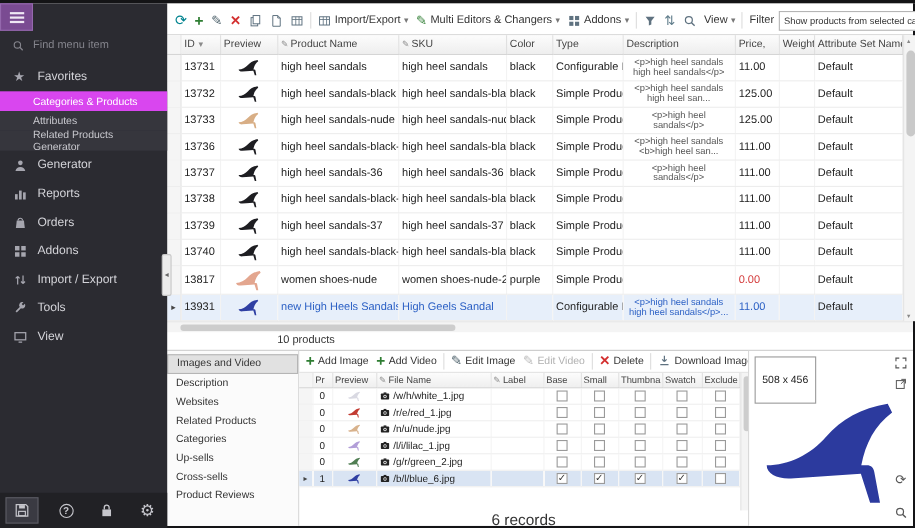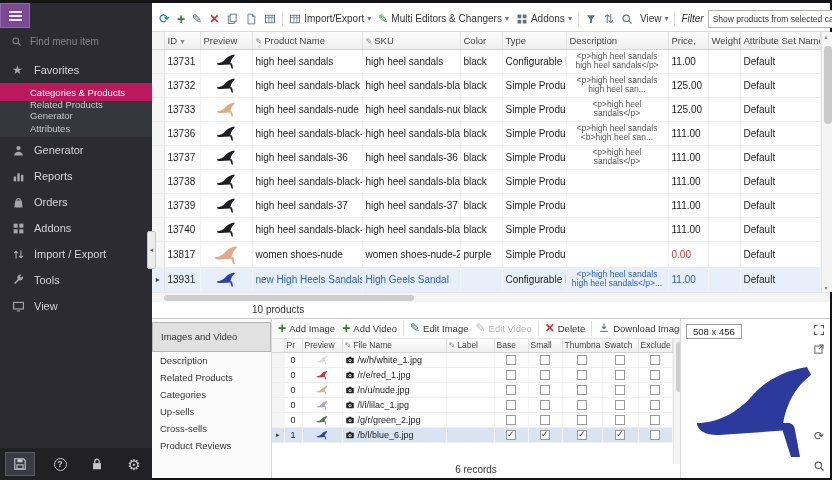--- a/index.html
+++ b/index.html
@@ -378,7 +378,7 @@
           <span class="chev">▾</span>
         </button>
         <span class="tsep"></span>
-        <span style="margin: 0px 3px; font-style: italic;">Filter</span>
+        <span style="margin: 0px 3px;">Filter</span>
         <div class="combo">
           <span>Show products from selected categories</span>
         </div>

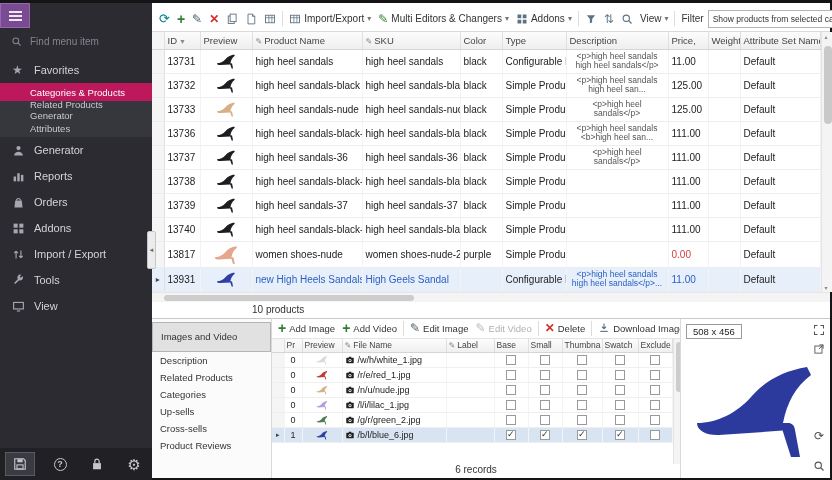--- a/index.html
+++ b/index.html
@@ -26,7 +26,7 @@
   .nav-item{display:flex;align-items:center;gap:9px;cursor:pointer}
   .nav-item.top{height:26px;padding:0 12px;font-size:11px}
   .nav-item.sub{height:18px;padding:0 10px 0 30px;font-size:9.5px;background:#36363d;color:#c9c9cf}
-  .nav-item.sub.active{background:#be185d;color:#fff}
+  .nav-item.sub.active{background:#d946ef;color:#fff}
   .nav-item .nav-ic{width:13px;height:13px;color:#a6a6af}
   .g-star{color:#a6a6af;font-size:12px}
   .sb-bottom{margin-top:auto;height:32px;background:#212125;display:flex;align-items:center;gap:13px;padding:0 5px}

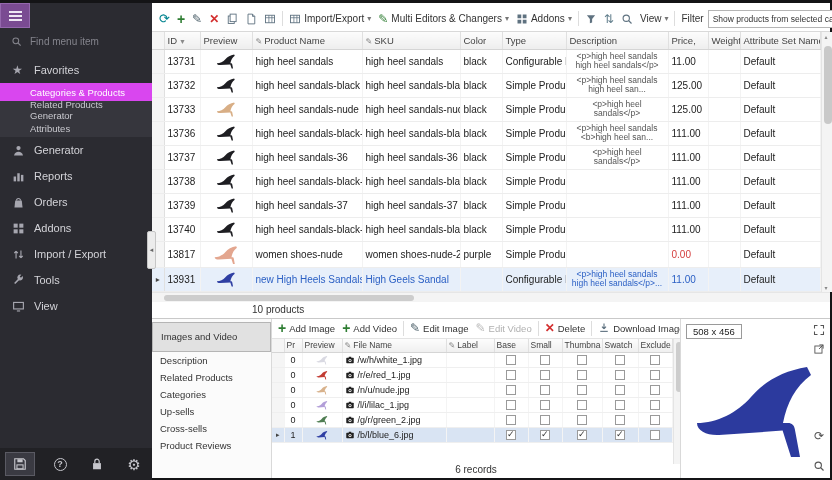--- a/index.html
+++ b/index.html
@@ -240,10 +240,10 @@
           <span class="nav-lb">Categories &amp; Products</span>
         </div>
         <div class="nav-item sub">
+          <span class="nav-lb">Attributes</span>
+        </div>
+        <div class="nav-item sub">
           <span class="nav-lb">Related Products Generator</span>
-        </div>
-        <div class="nav-item sub">
-          <span class="nav-lb">Attributes</span>
         </div>
         <div class="nav-item top">
           <svg class="ic nav-ic">

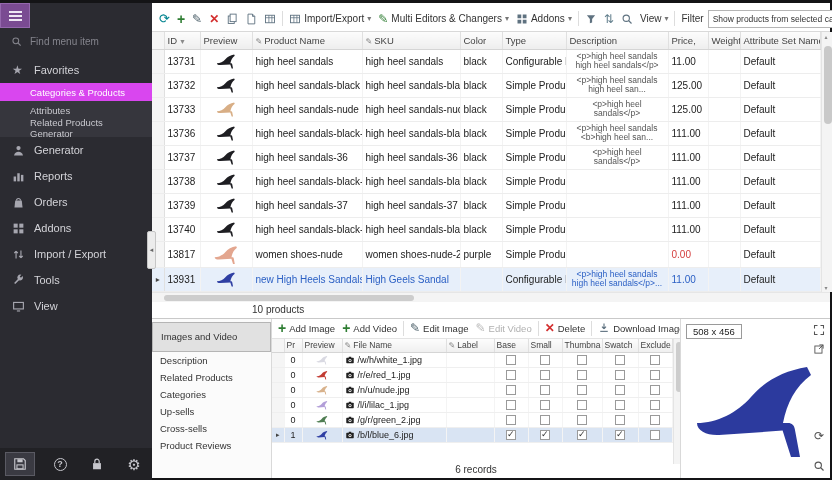--- a/index.html
+++ b/index.html
@@ -86,7 +86,7 @@
   .bottom{flex:1;display:flex;min-height:0}
   .tabs{width:120px;flex:0 0 120px;border-right:1px solid #d9d9d9;background:#fbfbfb;padding-top:3px}
   .tab{height:17px;display:flex;align-items:center;padding:0 8px;font-size:9.5px;color:#333;cursor:pointer}
-  .tab.active{background:#e1e1e1;border:1px solid #b5b5b5;height:30px}
+  .tab.active{background:#e1e1e1;border:1px solid #b5b5b5;height:18px}
   .images-pane{flex:1;display:flex;flex-direction:column;min-width:0}
   .img-toolbar{height:20px;flex:0 0 20px;display:flex;align-items:center;gap:1px;padding:0 3px;
                border-bottom:1px solid #e3e3e3;font-size:9.5px;white-space:nowrap}

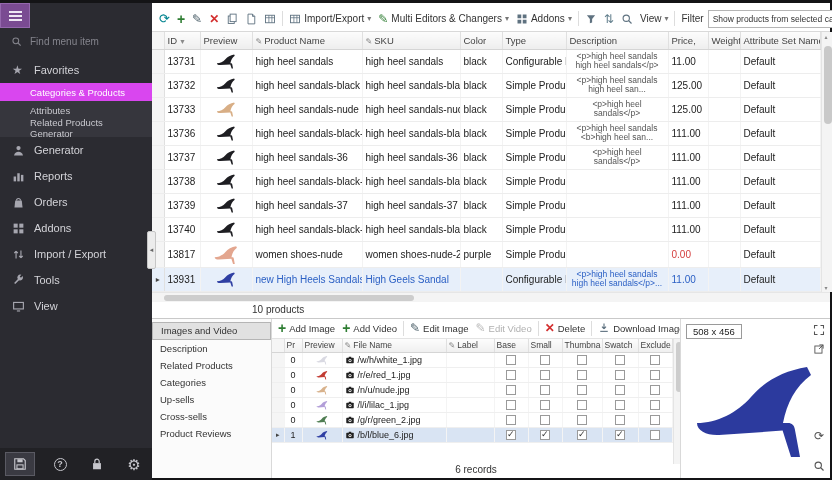--- a/index.html
+++ b/index.html
@@ -116,7 +116,7 @@
 
   
   .preview{width:150px;flex:0 0 150px;border-left:1px solid #d9d9d9;position:relative;background:#fff}
-  .size-badge{position:absolute;left:5px;top:5px;border:1px solid #9a9a9a;padding:1px 6px;font-size:9.5px;background:#fff}
+  .size-badge{position:absolute;left:5px;top:5px;border:1px solid #9a9a9a;padding:15px 6px;font-size:9.5px;background:#fff}
   .pv-btn{position:absolute;width:16px;height:16px;display:flex;align-items:center;justify-content:center;color:#555}
   .pv-btn svg.ic{width:12px;height:12px;color:#555}
   .pv-expand{right:3px;top:3px}

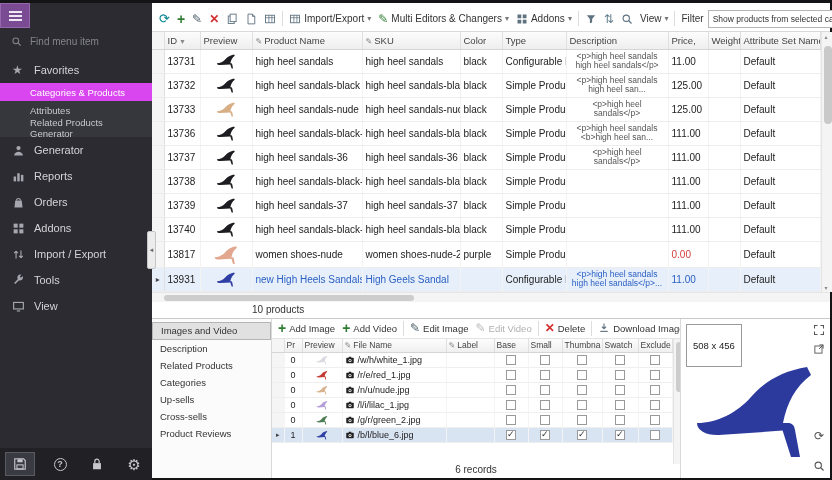--- a/index.html
+++ b/index.html
@@ -585,6 +585,9 @@
           </div>
           <div class="tab">
             <span>Description</span>
+          </div>
+          <div class="tab">
+            <span>Websites</span>
           </div>
           <div class="tab">
             <span>Related Products</span>

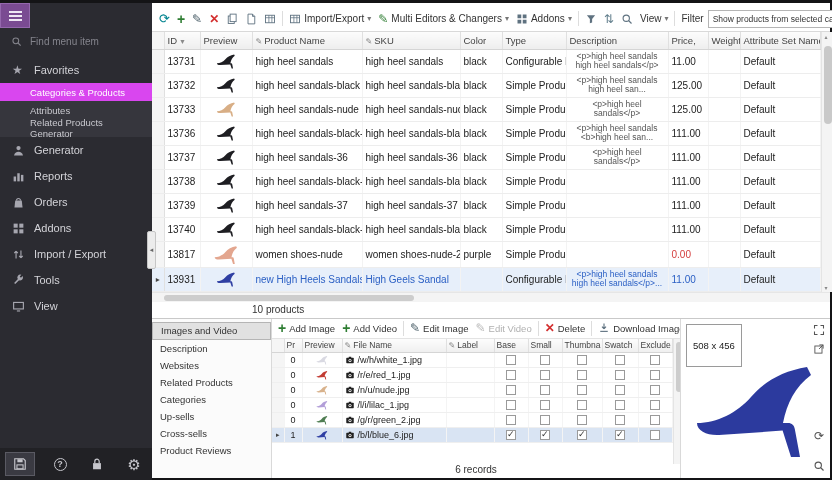--- a/index.html
+++ b/index.html
@@ -112,7 +112,7 @@
   .cb.checked::after{content:"✓";position:absolute;left:0px;top:-2px;font-size:9px;color:#333}
   .ivscroll{width:10px;flex:0 0 10px;background:#f4f4f4;border-left:1px solid #e4e4e4;position:relative}
   .ivscroll .thumb{position:absolute;top:3px;left:2px;width:6px;height:50px;background:#cdcdcd;border-radius:3px}
-  .img-status{height:14px;flex:0 0 14px;text-align:center;font-size:10px;color:#333}
+  .img-status{height:14px;flex:0 0 14px;text-align:center;font-size:14px;color:#333}
 
   
   .preview{width:150px;flex:0 0 150px;border-left:1px solid #d9d9d9;position:relative;background:#fff}

